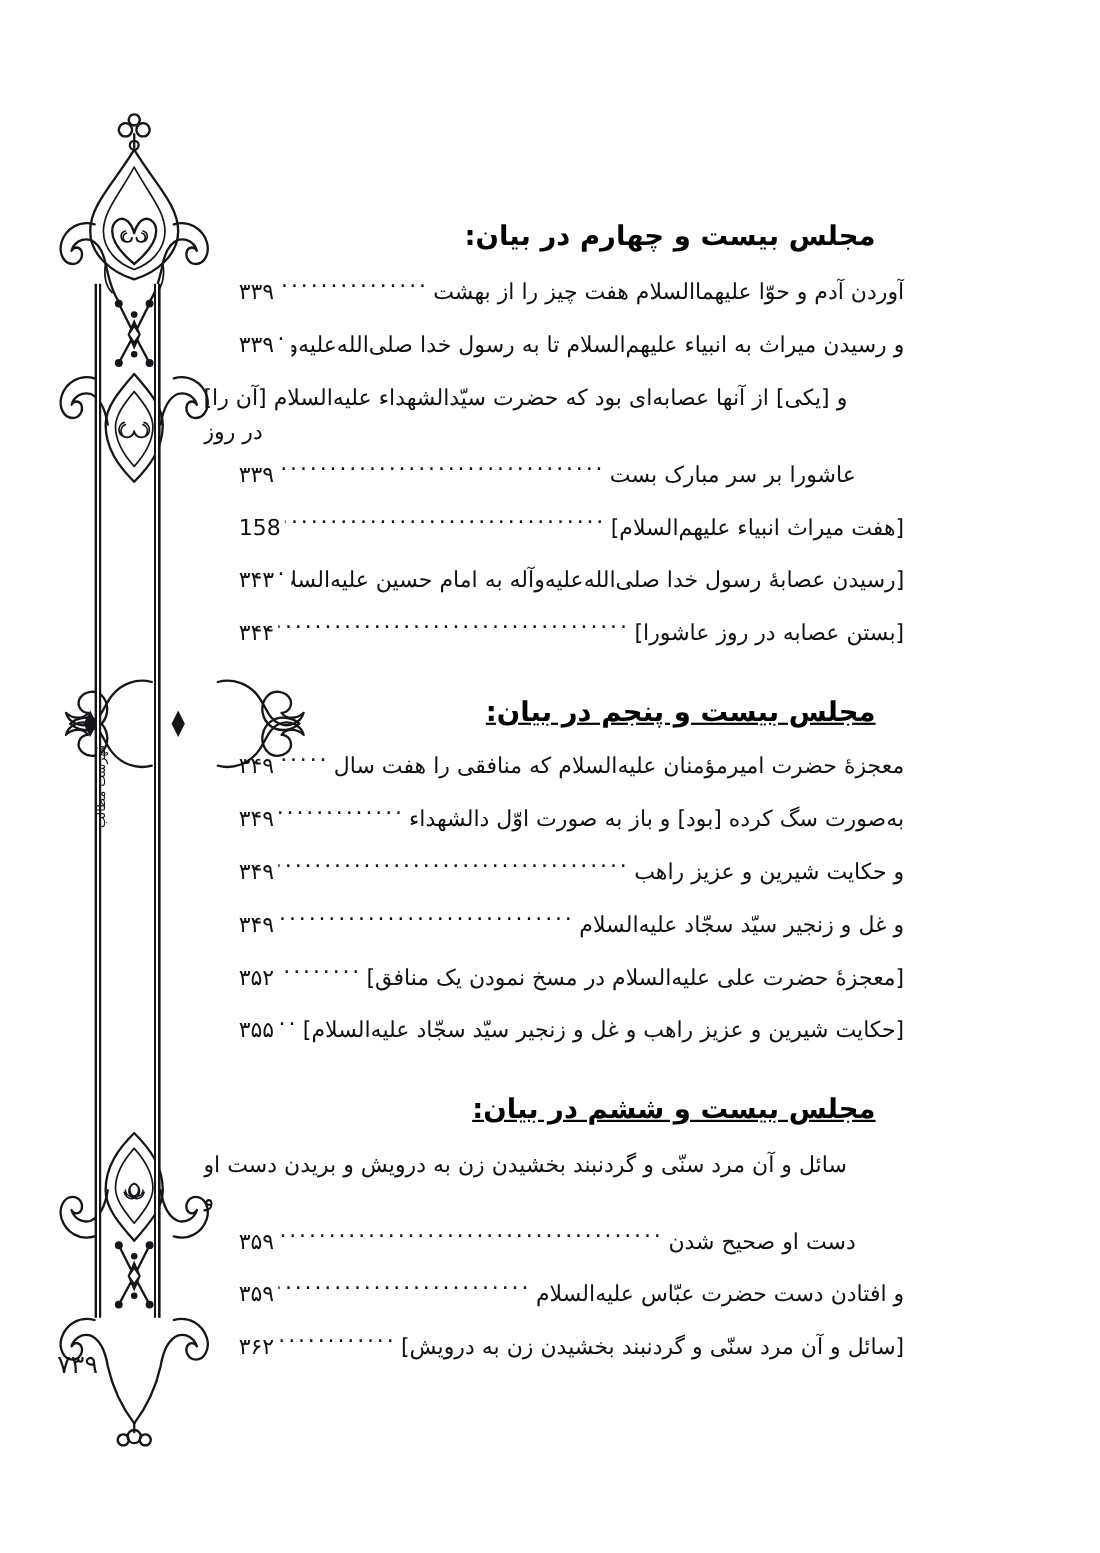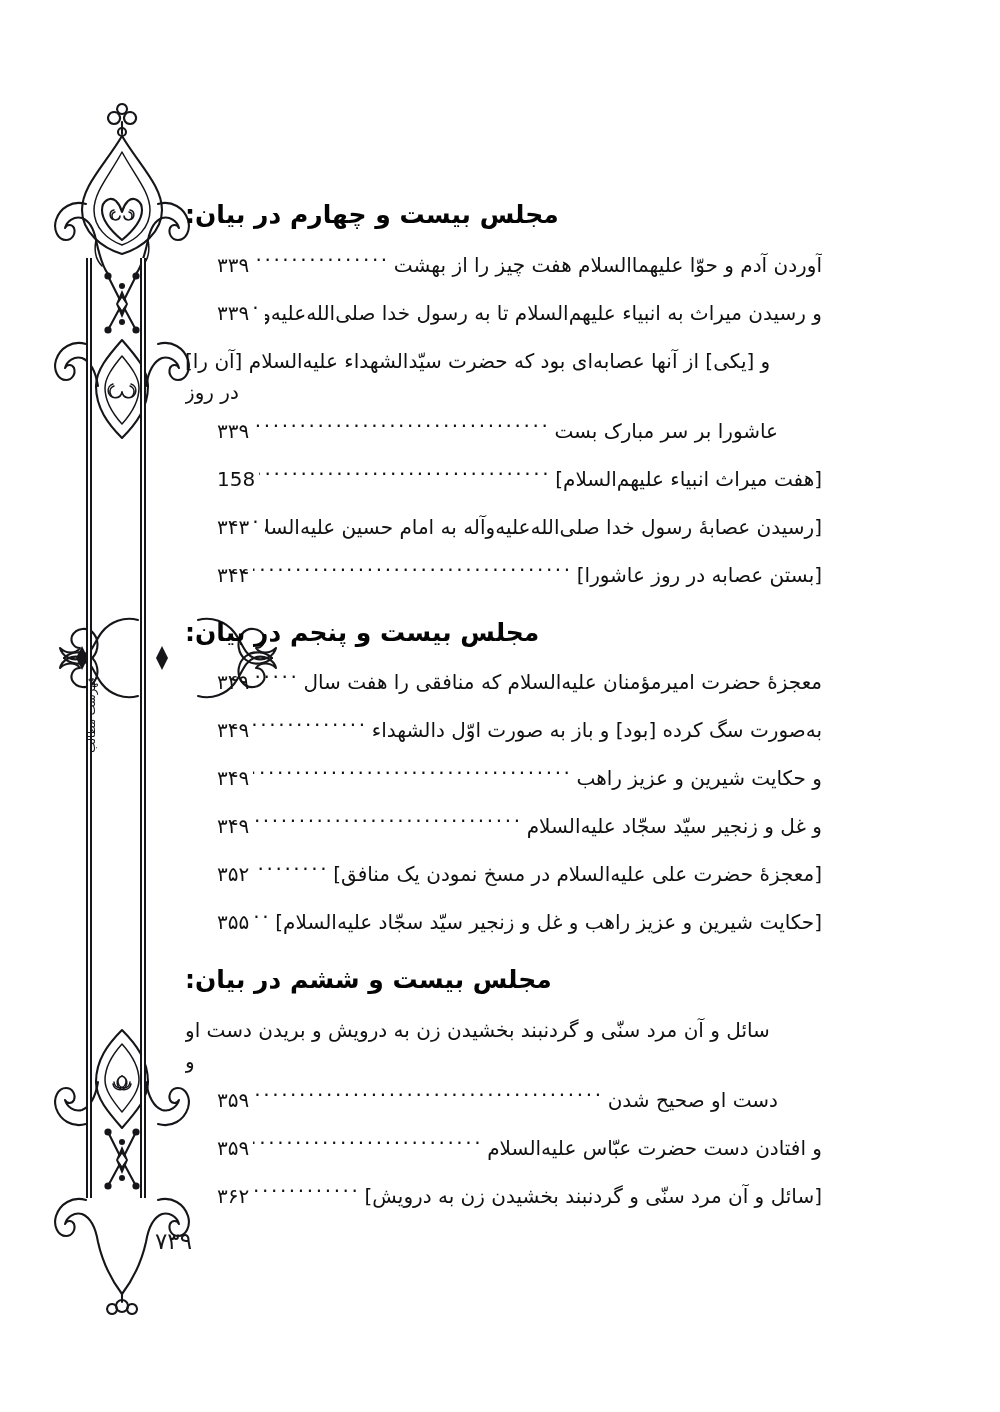--- a/index.html
+++ b/index.html
@@ -114,7 +114,7 @@
   .toc-heading {
     font-size: 25px;
     font-weight: 700;
-    text-align: left;
+    text-align: right;
     margin: 0 0 8px 0;
     padding-right: 26px;
     line-height: 1.5;

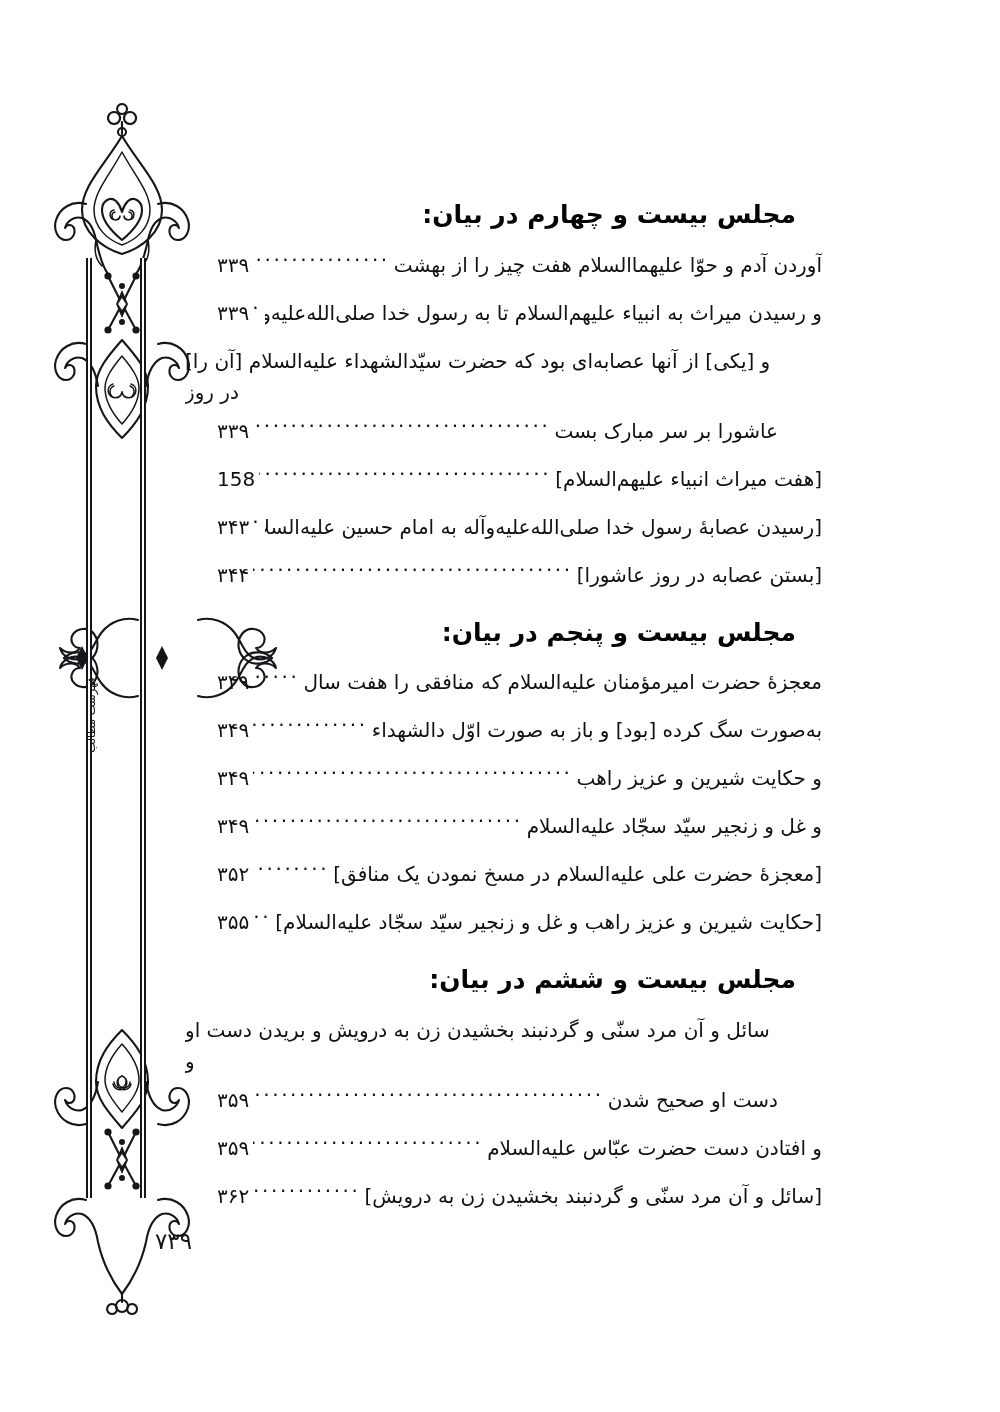--- a/index.html
+++ b/index.html
@@ -122,7 +122,8 @@
     letter-spacing: 0px;
   }
   .toc-heading.gap {
-    margin-top: 14px;
+    margin-top: 28px;
+    text-decoration: underline;
   }
 
   .toc-entry {

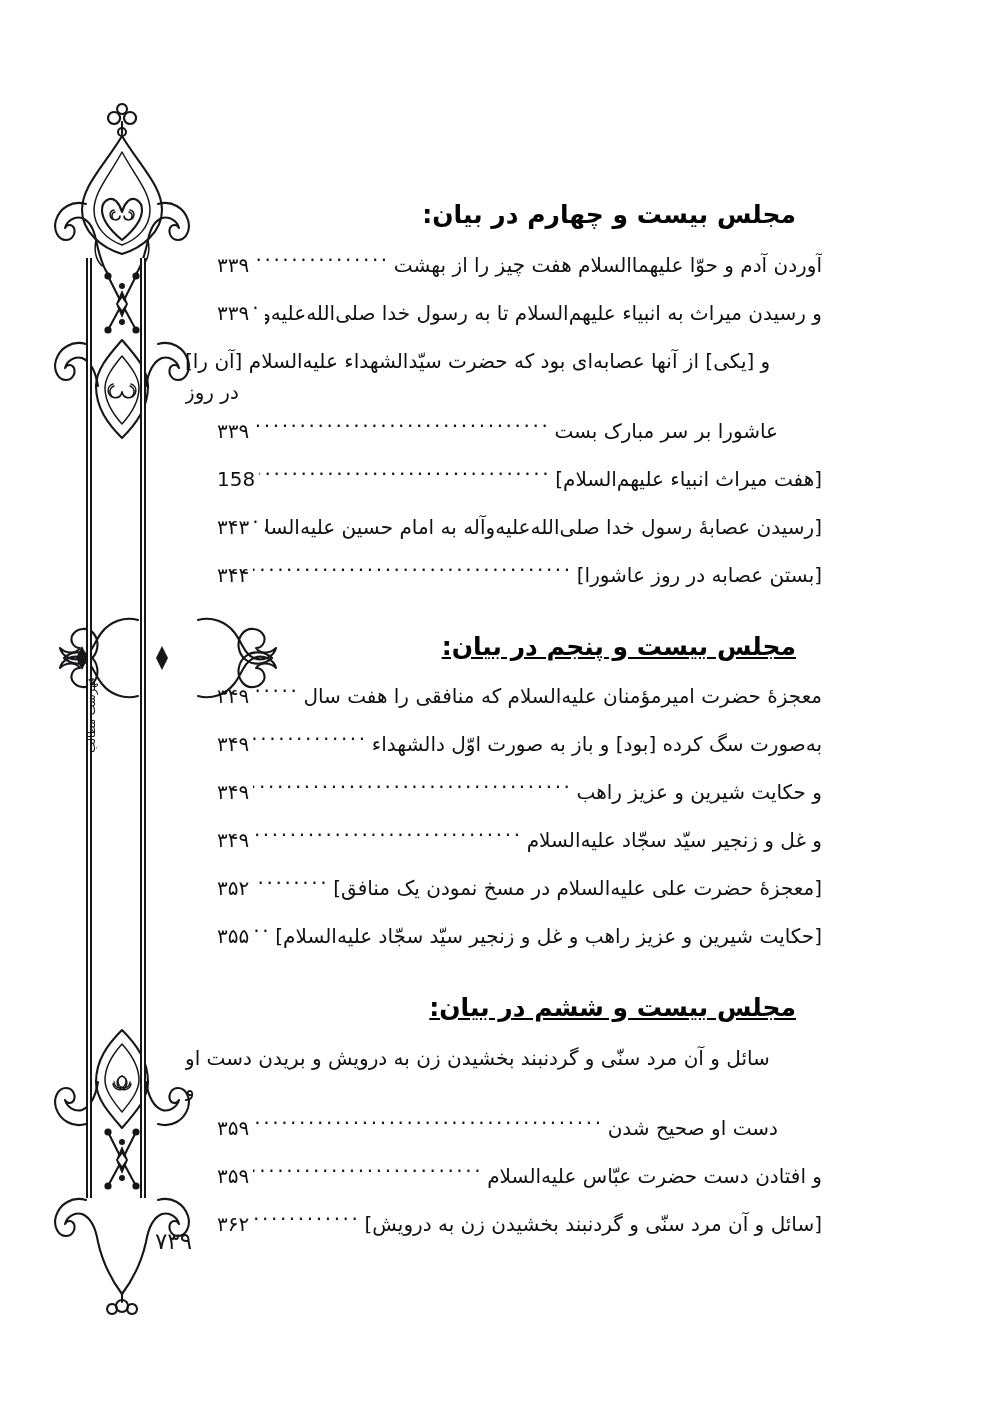--- a/index.html
+++ b/index.html
@@ -94,7 +94,7 @@
     left: 52px;
     width: 140px;
     top: 1228px;
-    text-align: right;
+    text-align: left;
     font-size: 23px;
     color: #16161a;
     direction: rtl;

